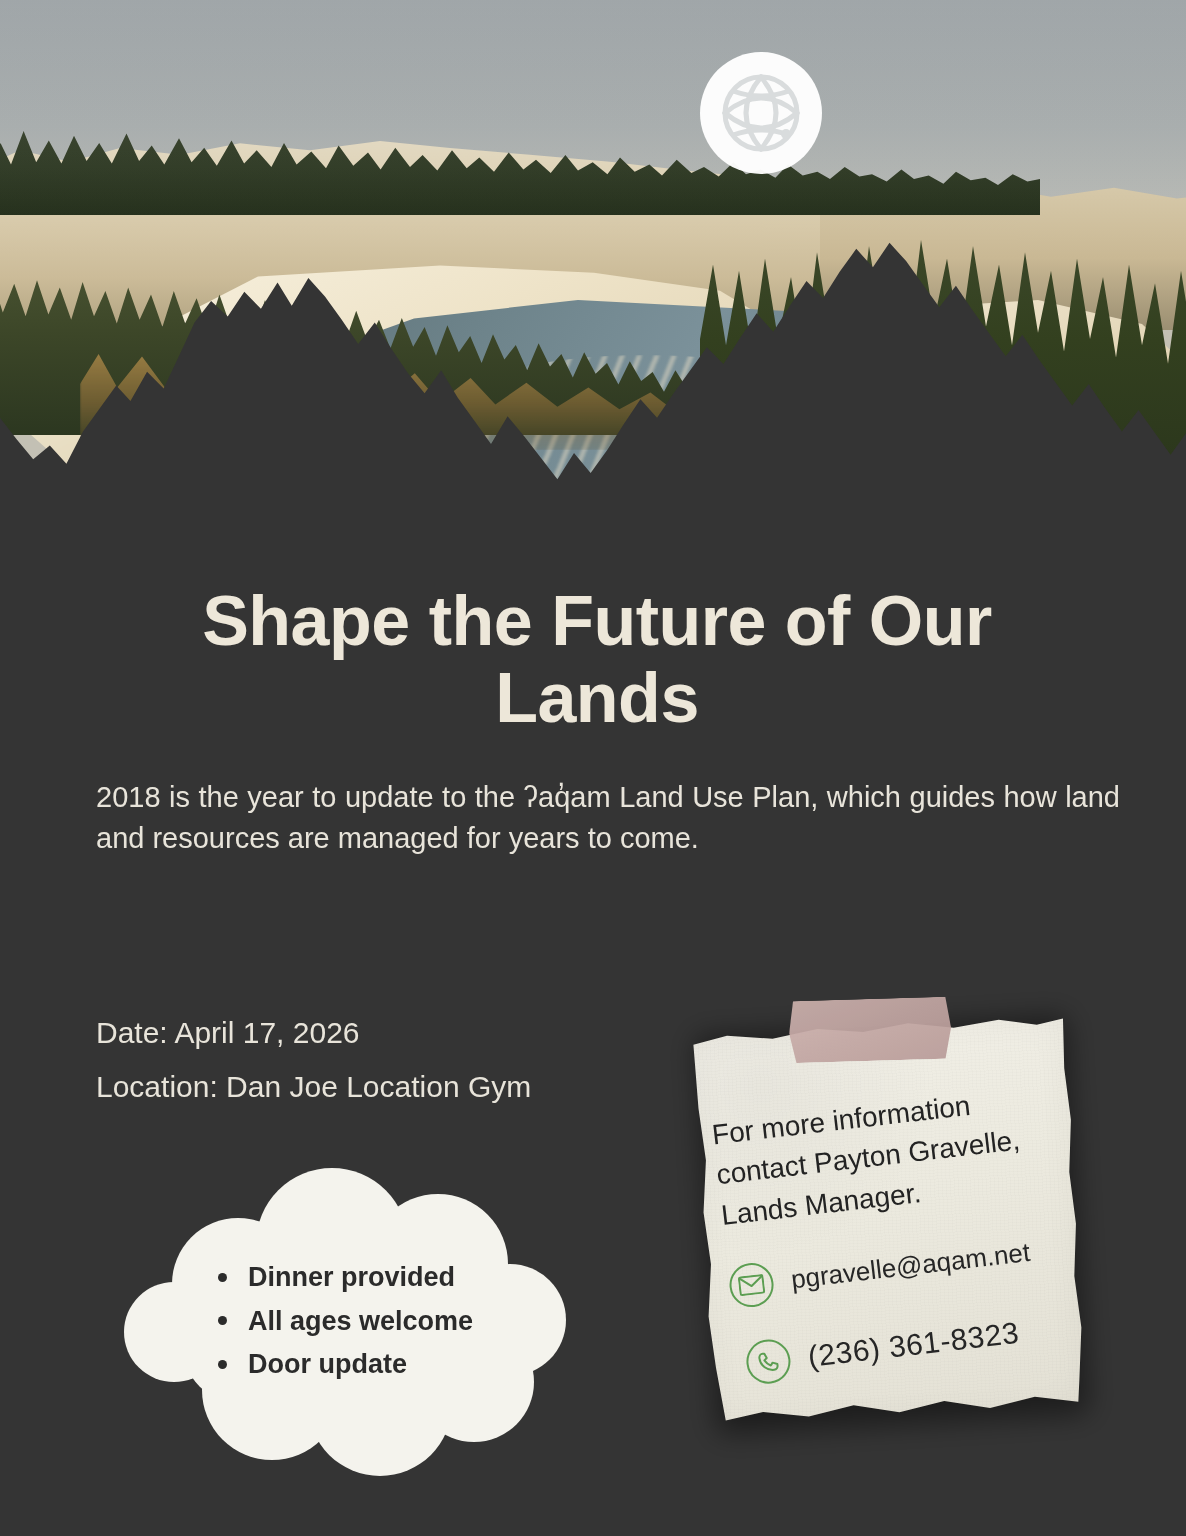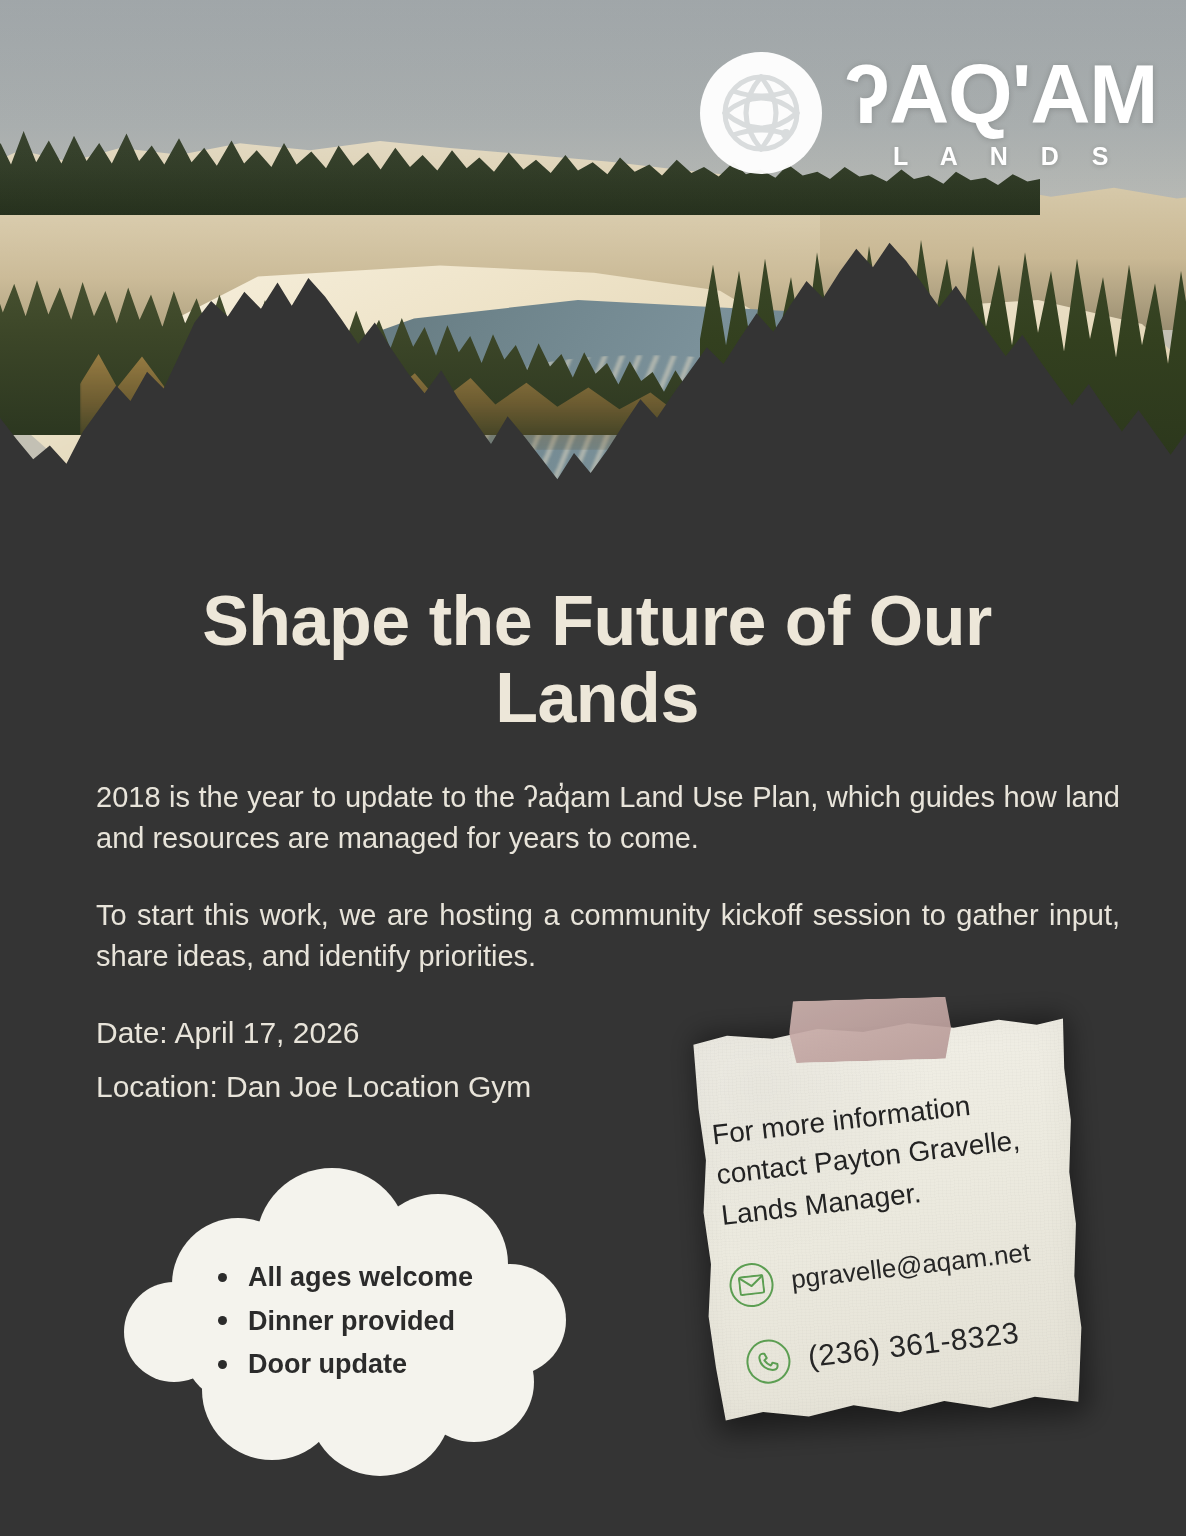--- a/index.html
+++ b/index.html
@@ -290,10 +290,6 @@
         <circle cx="86" cy="82" r="5" fill="#d9dcdd"></circle>
       </svg>
     </div>
-    <div class="logo-text">
-      <div class="logo-word">ʔAQ'AM</div>
-      <div class="logo-sub">L A N D S</div>
-    </div>
   </div>
 
   <div class="panel"></div>

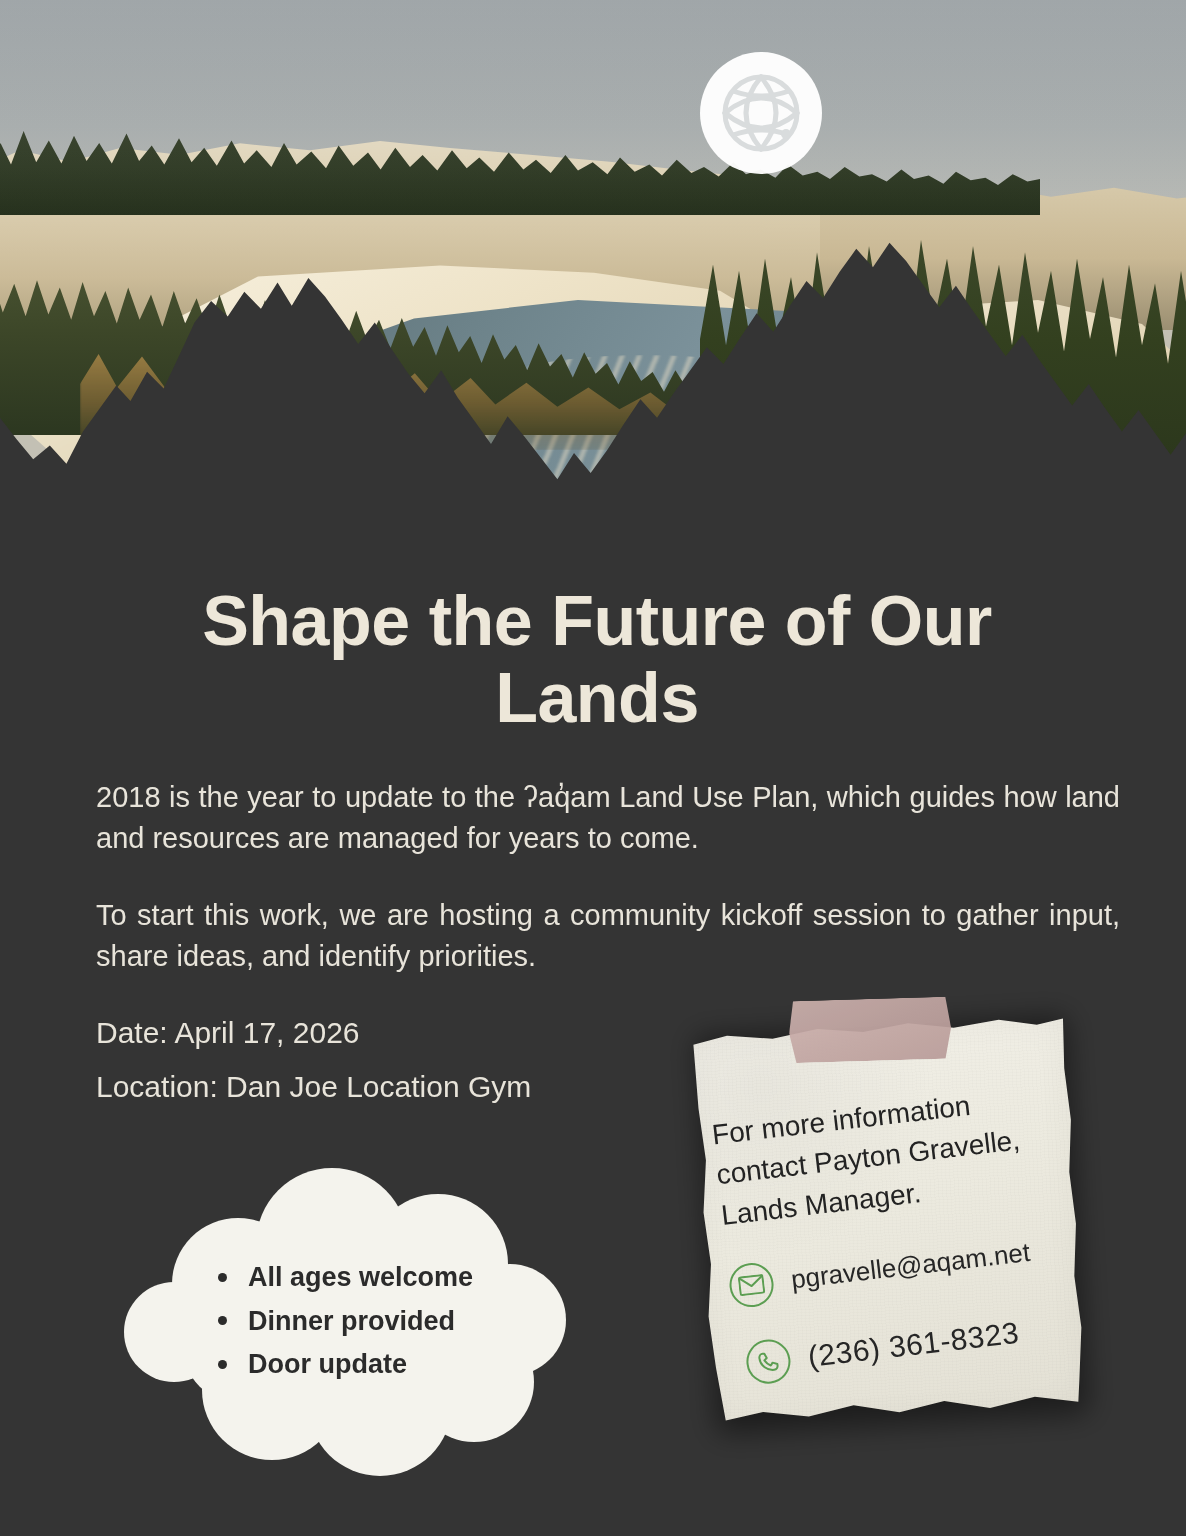--- a/index.html
+++ b/index.html
@@ -299,7 +299,6 @@
     <h1 class="headline">Shape the Future of Our Lands</h1>
 
     <p class="para para-1">2018 is the year to update to the ʔaq̓am Land Use Plan, which guides how land and resources are managed for years to come.</p>
-    <p class="para para-2">To start this work, we are hosting a community kickoff session to gather input, share ideas, and identify priorities.</p>
 
     <div class="details">
       <div>Date: April 17, 2026</div>

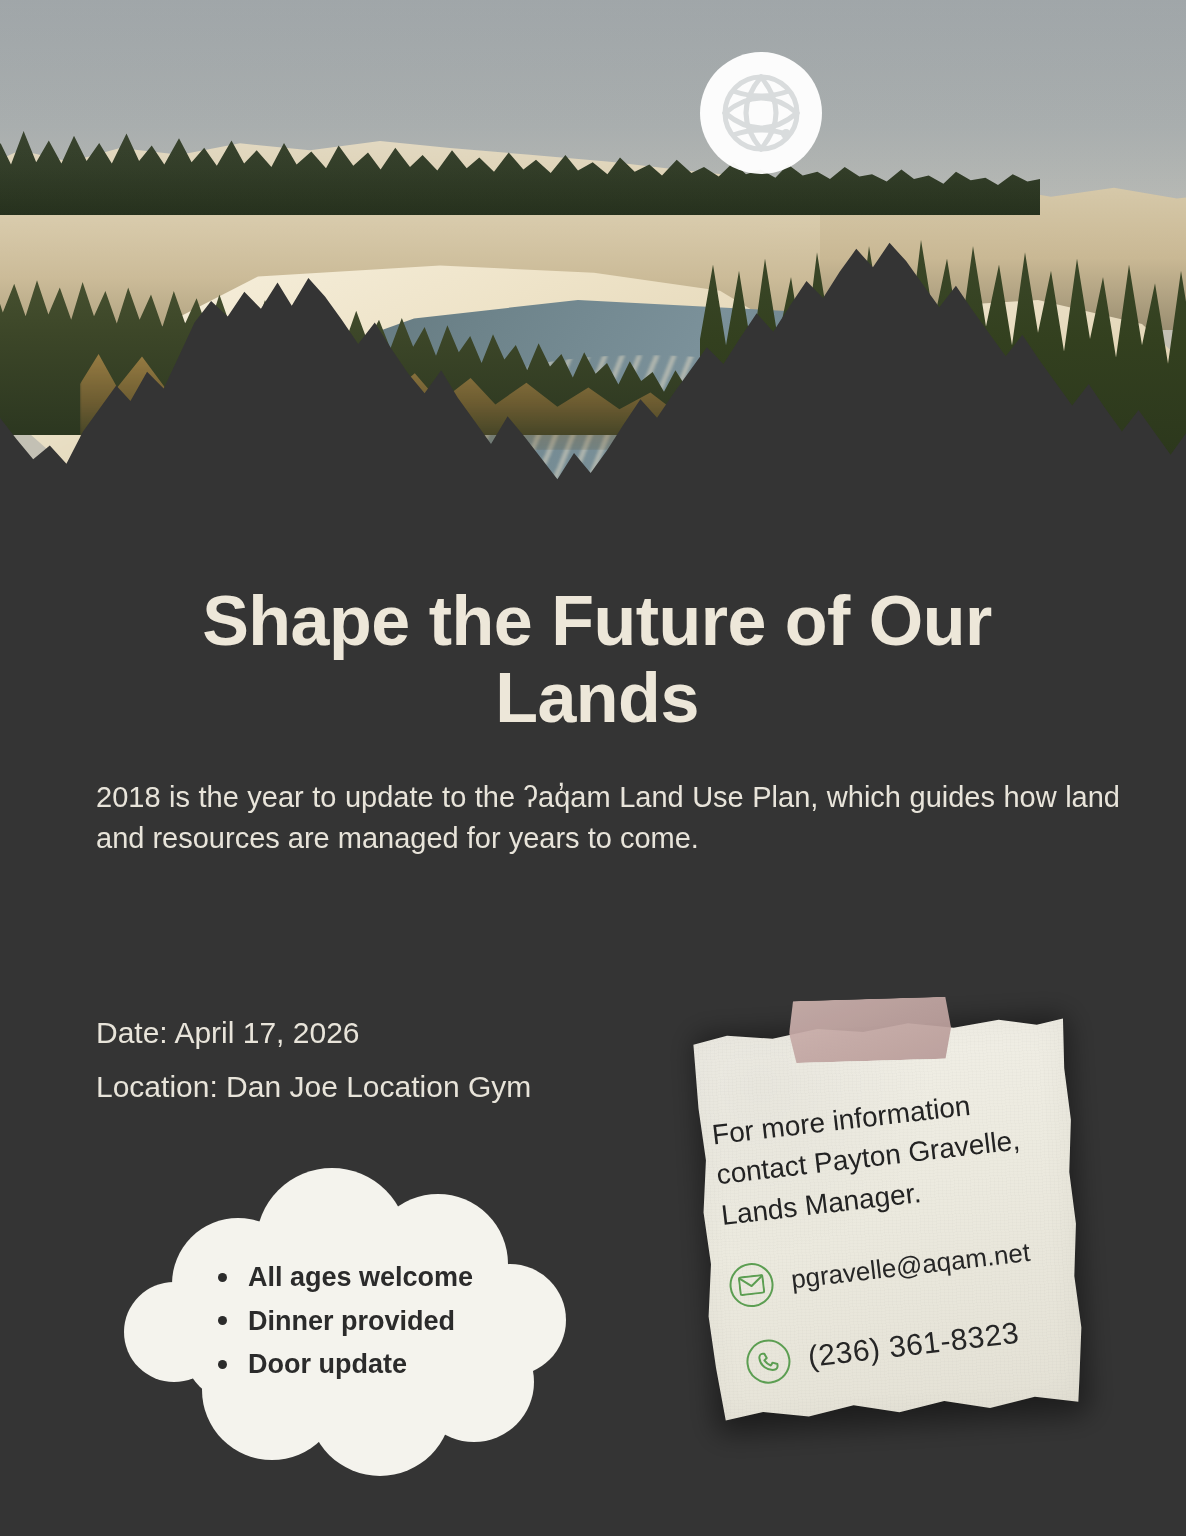--- a/index.html
+++ b/index.html
@@ -320,8 +320,8 @@
         </g>
       </svg>
       <ul class="cloud-list">
+        <li>Dinner provided</li>
         <li>All ages welcome</li>
-        <li>Dinner provided</li>
         <li>Door update</li>
       </ul>
     </div>

